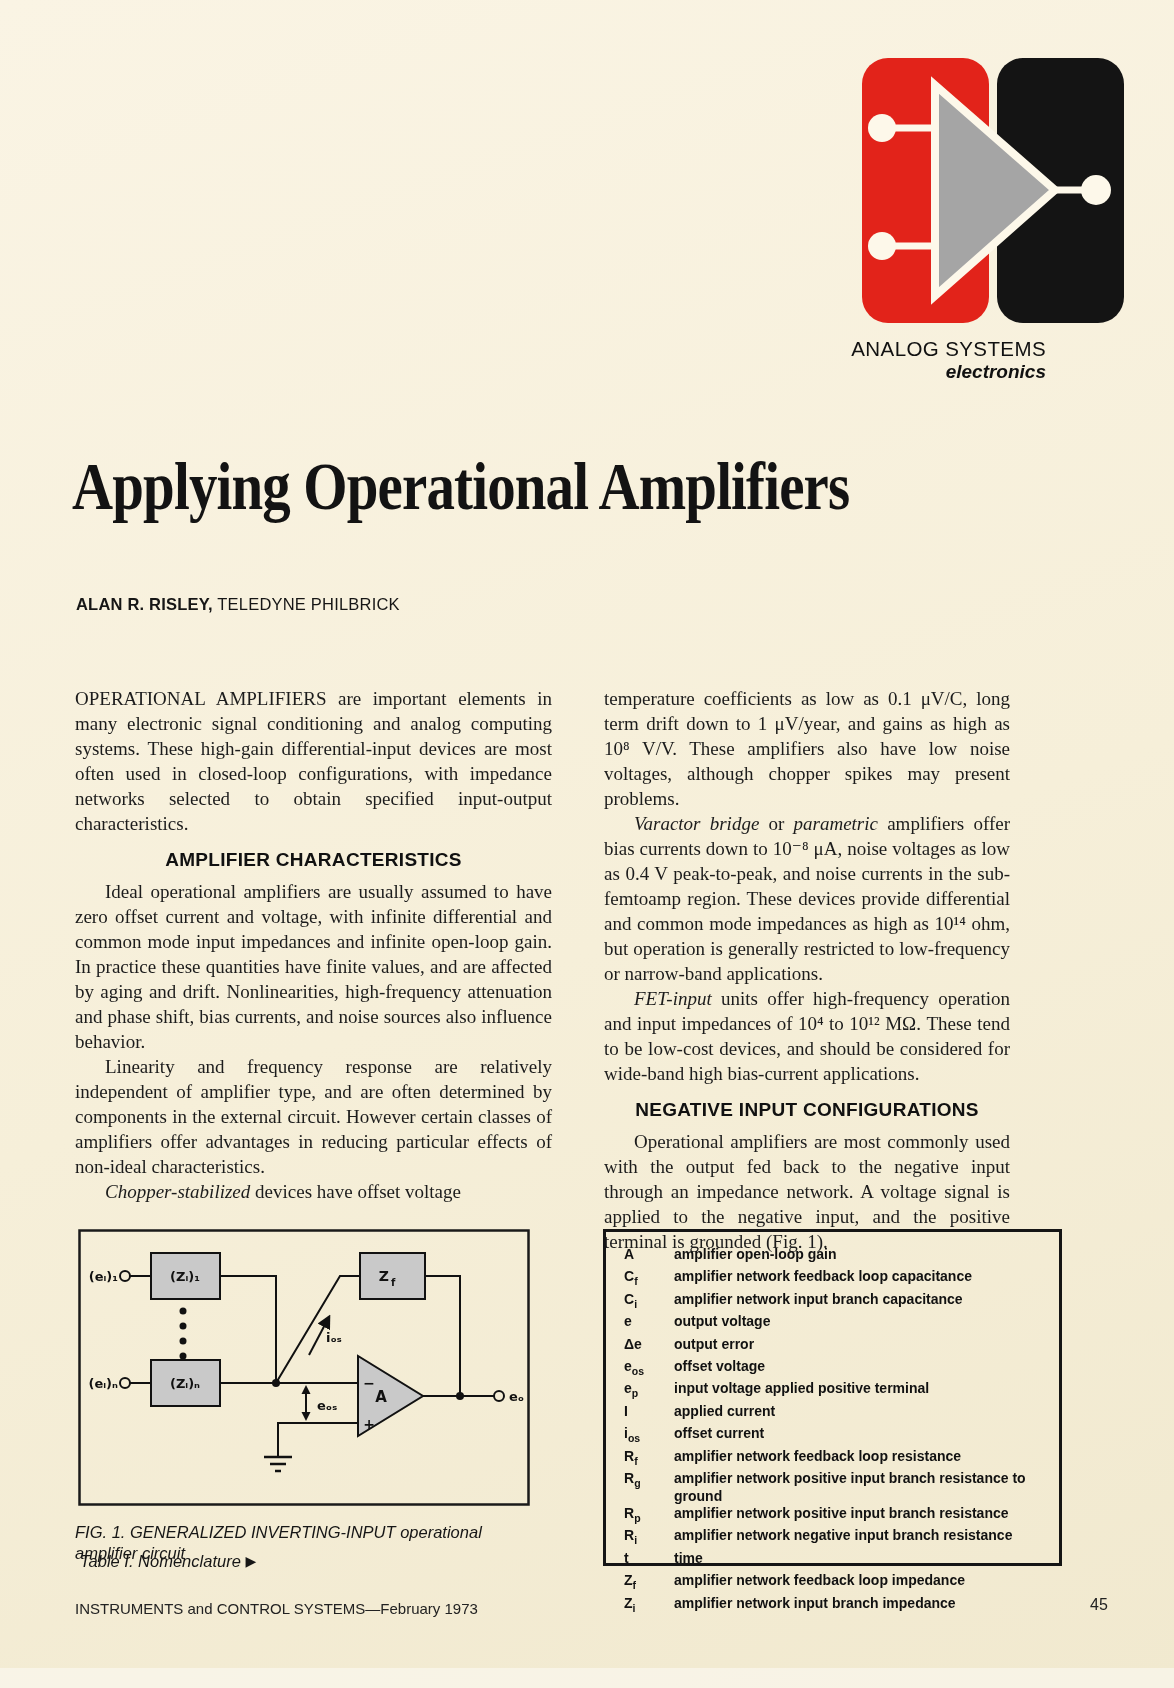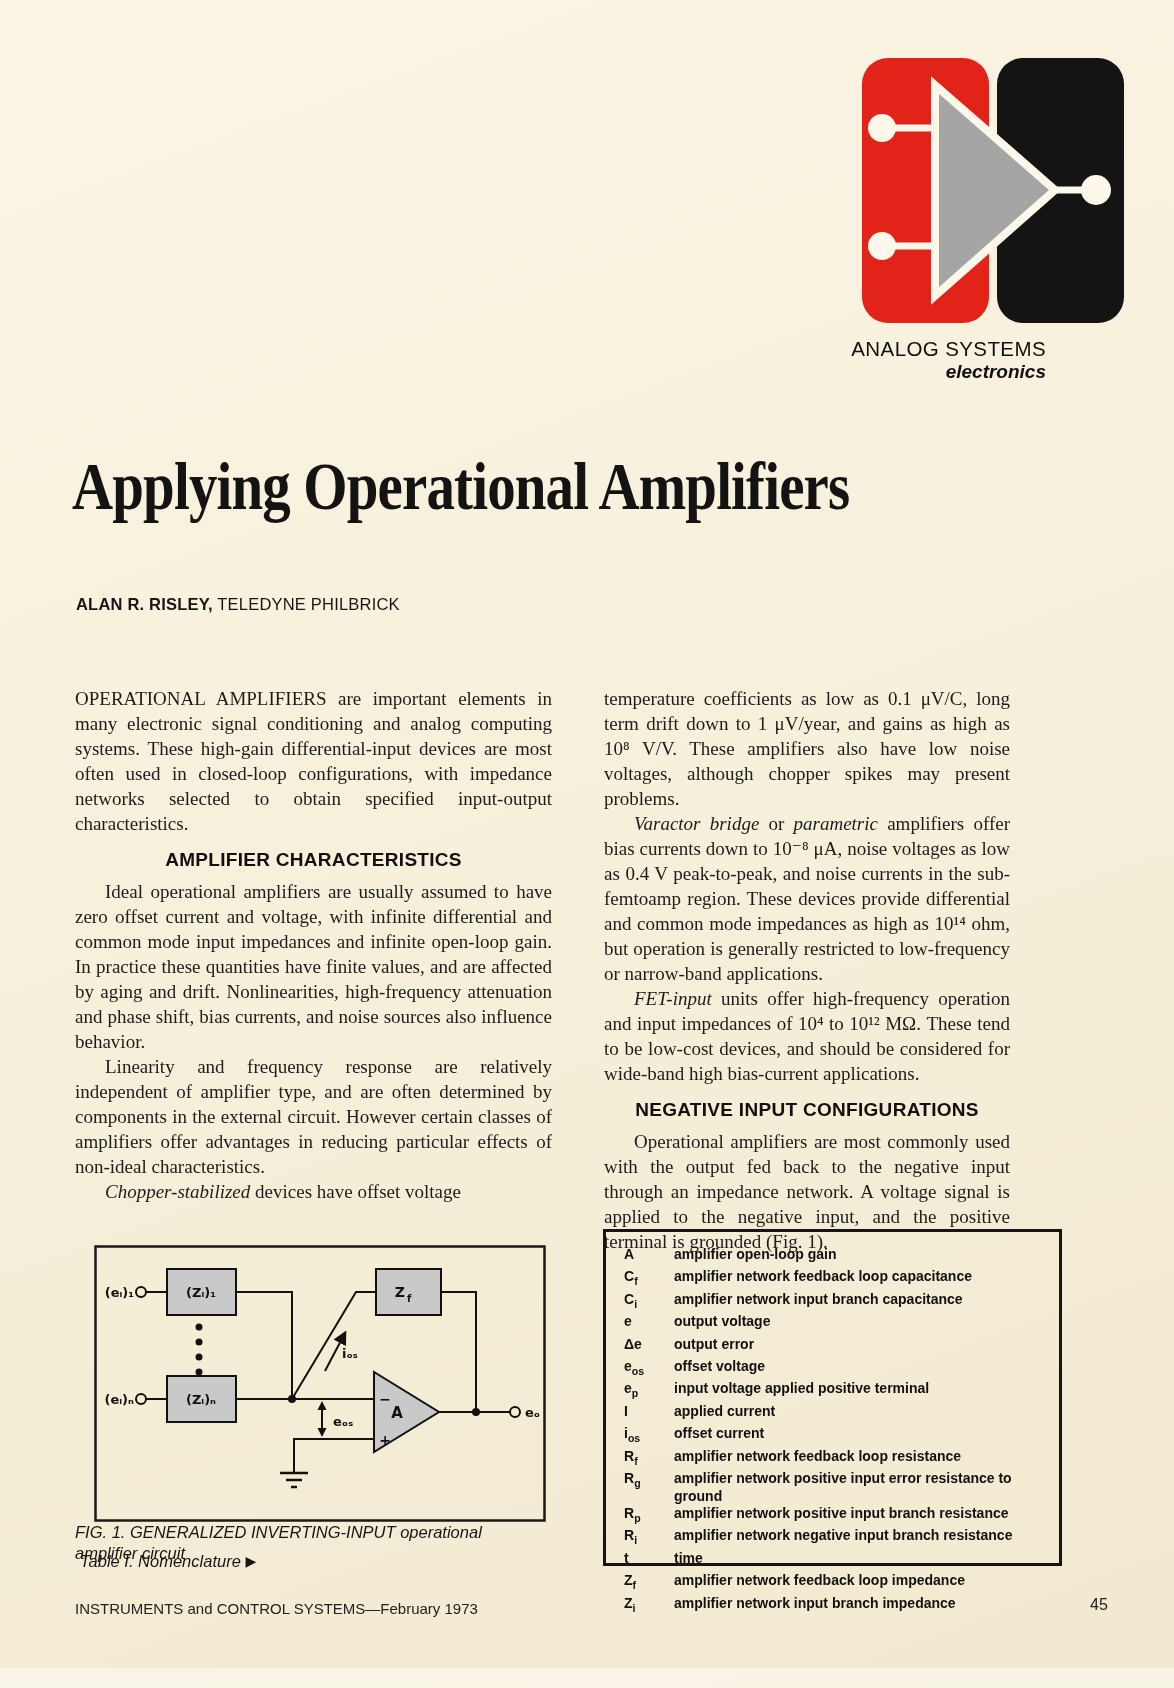--- a/index.html
+++ b/index.html
@@ -36,7 +36,7 @@
     font-weight:700;font-size:19px;line-height:24px;letter-spacing:.3px;color:#111;}
 
   
-  .fig{position:absolute;left:78px;top:1229px;width:452px;height:277px;margin:16px;}
+  .fig{position:absolute;left:78px;top:1229px;width:452px;height:277px;margin:0;}
   .fig-caption{position:absolute;left:75px;top:1514px;width:468px;
     font-family:"Liberation Sans","DejaVu Sans",sans-serif;font-style:italic;font-size:16.5px;line-height:21px;color:#161616;margin-top:8px;}
   .tbl-caption{position:absolute;left:80px;top:1552px;width:494px;

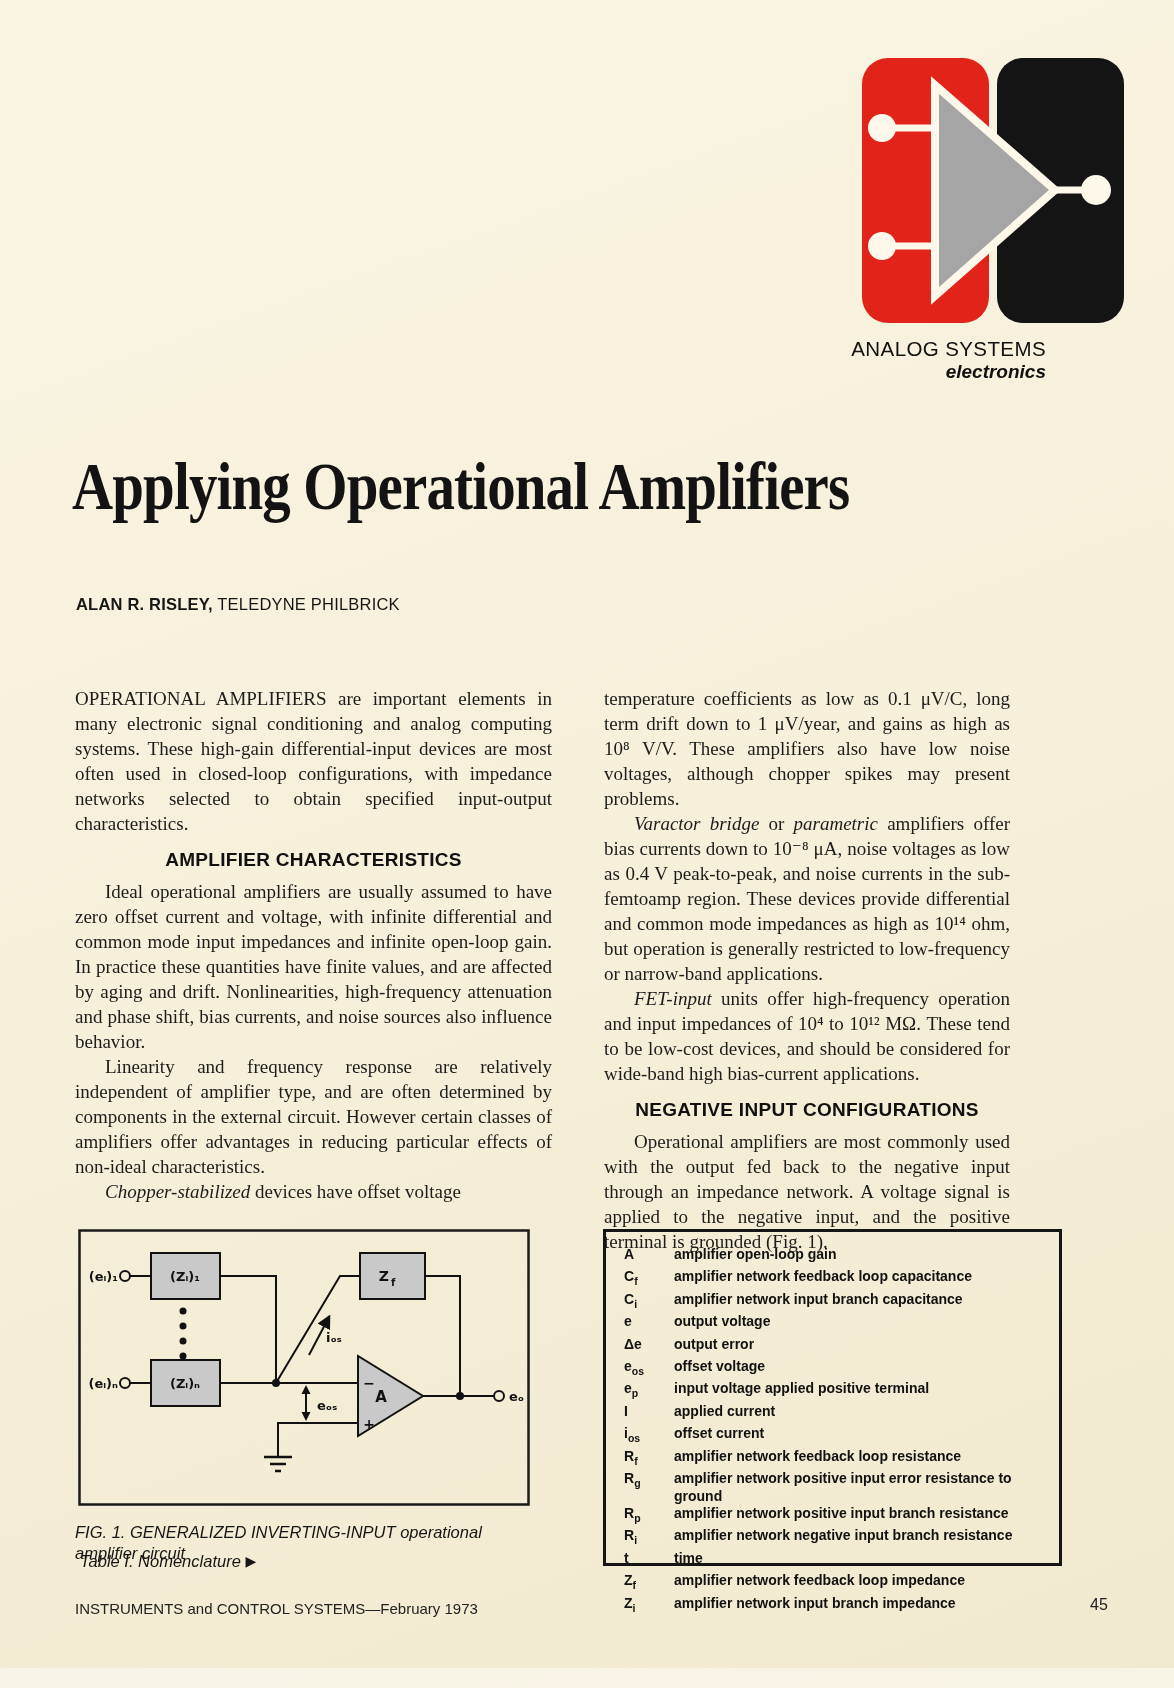--- a/index.html
+++ b/index.html
@@ -226,7 +226,7 @@
 
       <div class="trow">
         <span class="tsym"><span>R</span><sub>g</sub></span>
-        <span class="tdef">amplifier network positive input error resistance to ground</span>
+        <span class="tdef">amplifier network positive input branch resistance to ground</span>
       </div>
 
       <div class="trow">

